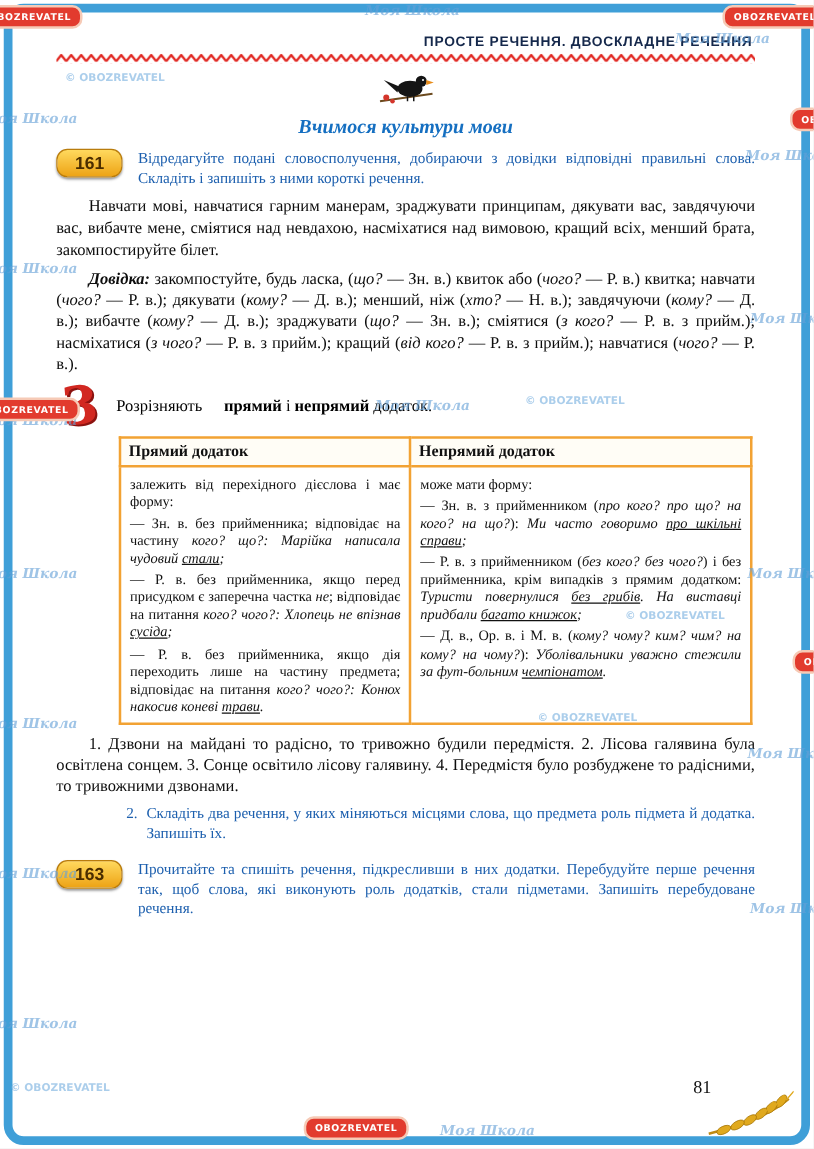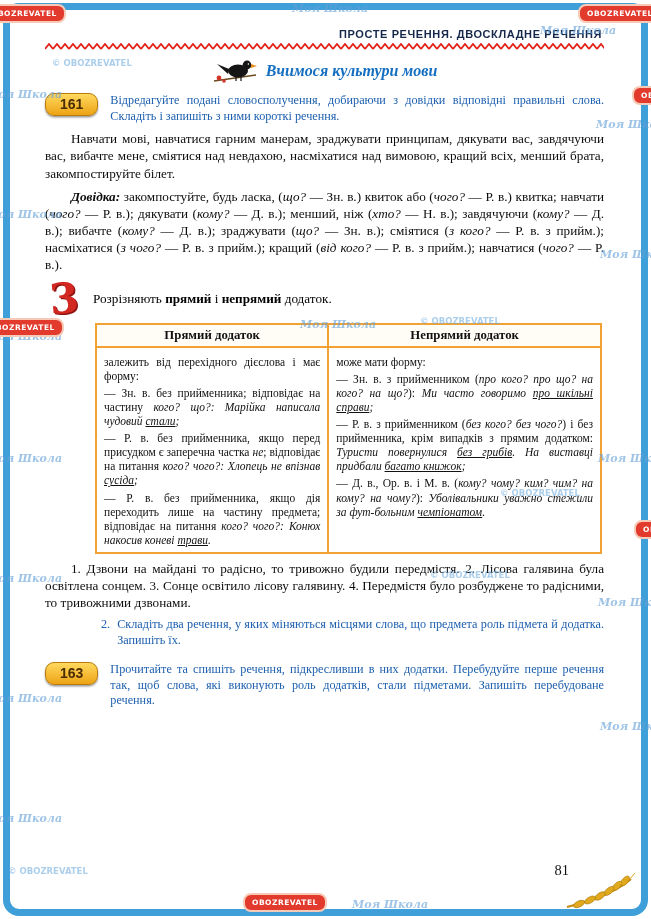--- a/index.html
+++ b/index.html
@@ -13,7 +13,7 @@
                   font-size:11px; letter-spacing:.6px; color:#15284b; padding-right:2px; }
   .zigzag { display:block; margin-top:3px; width:100%; height:8px; }
 
-  .section-head { display:flex; justify-content:center; align-items:center; gap:8px; margin:6px 0 4px; }
+  .section-head { display:flex; justify-content:center; align-items:center; gap:8px; margin:6px 0 4px;flex-direction:column; }
   .section-title { color:#156fc1; font-weight:bold; font-style:italic; font-size:16px; }
 
   .ex { display:flex; gap:12px; margin:8px 0 4px; align-items:flex-start; }

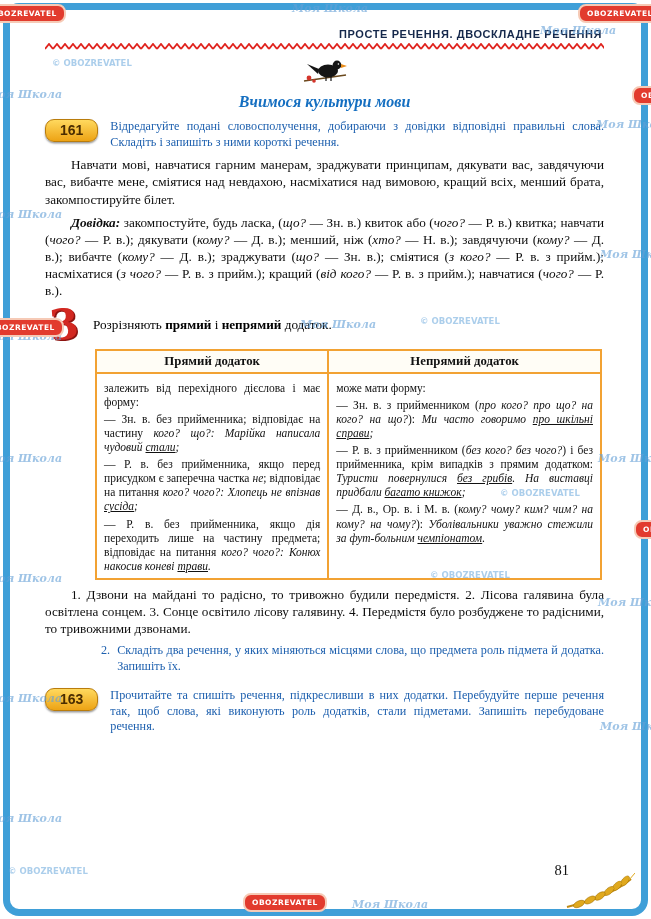--- a/index.html
+++ b/index.html
@@ -94,7 +94,7 @@
 
     <div class="note">
       <div class="numeral3">3</div>
-      <div class="note-text"><span>Розрізняють </span><span style="font-weight: bold;">прямий</span><span> і </span><span style="font-weight: bold;">непрямий</span><span> додаток.</span></div>
+      <div class="note-text"><span>Розрізняють </span><span style="font-weight: bold; margin-left: 14px;">прямий</span><span> і </span><span style="font-weight: bold;">непрямий</span><span> додаток.</span></div>
     </div>
 
     <table class="obj-table">

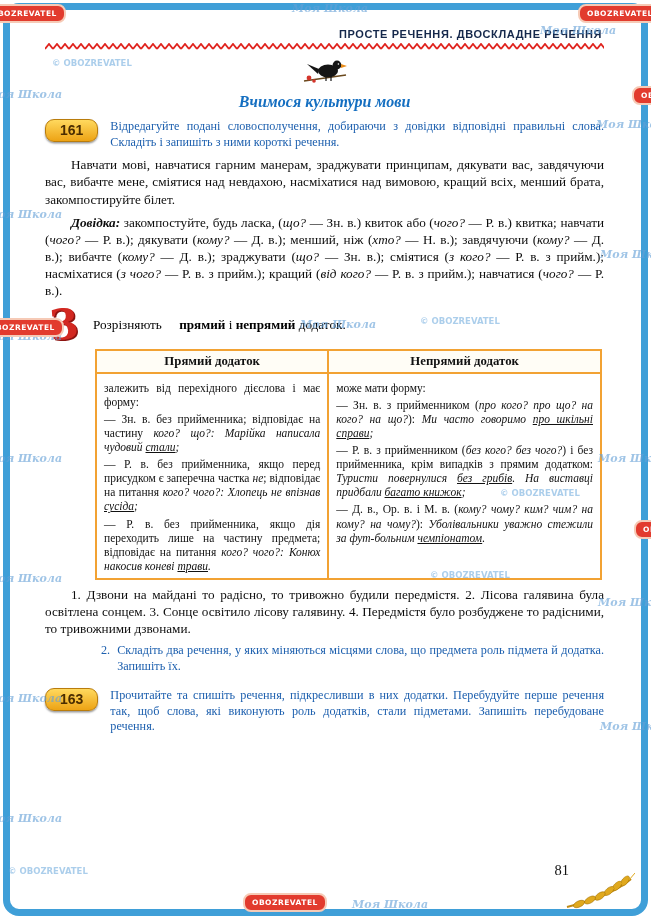--- a/index.html
+++ b/index.html
@@ -33,7 +33,7 @@
 
   .obj-table { border-collapse:collapse; margin:2px 0 6px 50px; width:calc(100% - 52px); table-layout:fixed; }
   .obj-table th, .obj-table td { border:2px solid #f2a233; vertical-align:top; }
-  .obj-table th { font-size:12.8px; padding:3px 6px; text-align:center; color:#111; background:#fffdf6; }
+  .obj-table th { font-size:12.8px; padding:3px 6px; text-align:left; color:#111; background:#fffdf6; }
   .obj-table td { font-size:11.5px; line-height:1.22; padding:4px 7px 5px; text-align:justify; color:#111; }
   .col-left { width:46%; } .col-right { width:54%; }
   .cell-item { margin:3px 0 0; }

